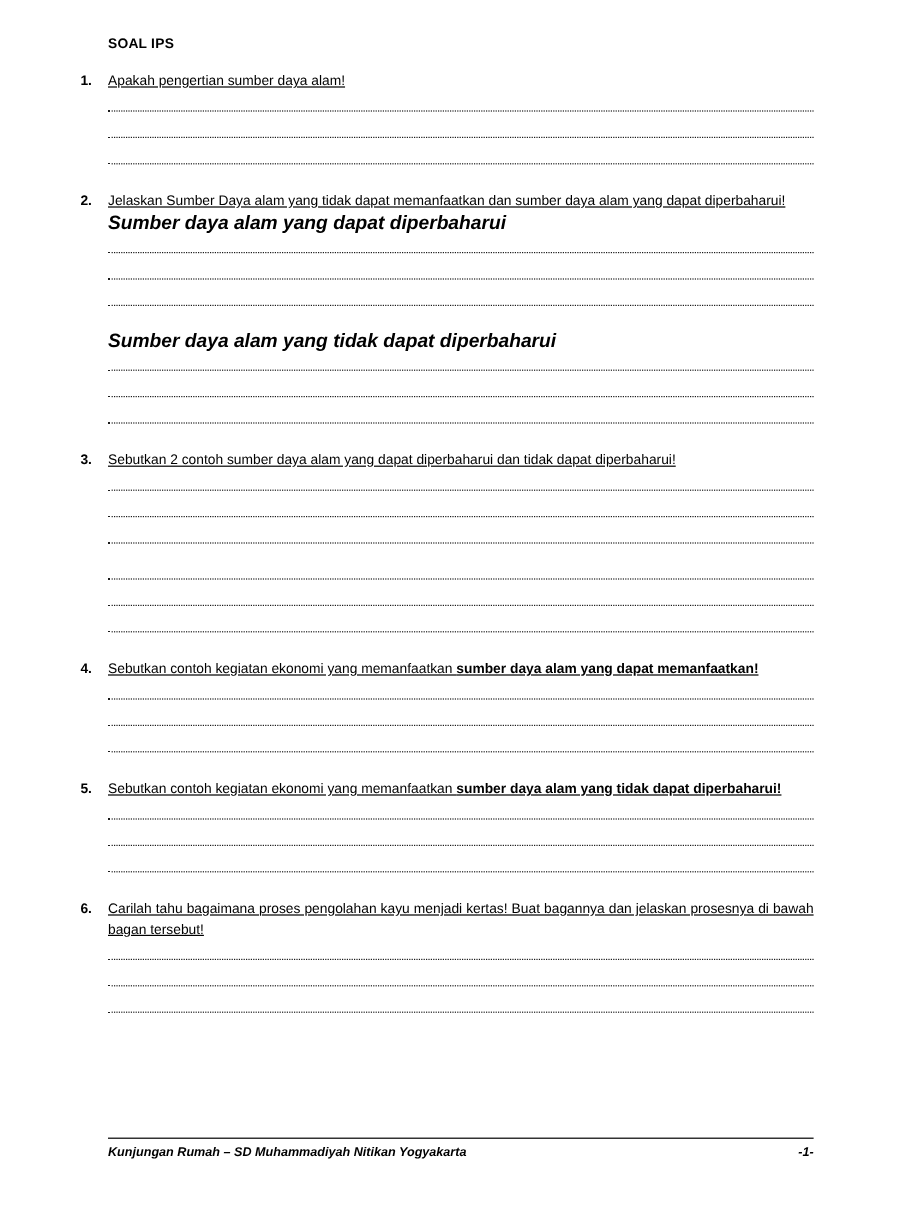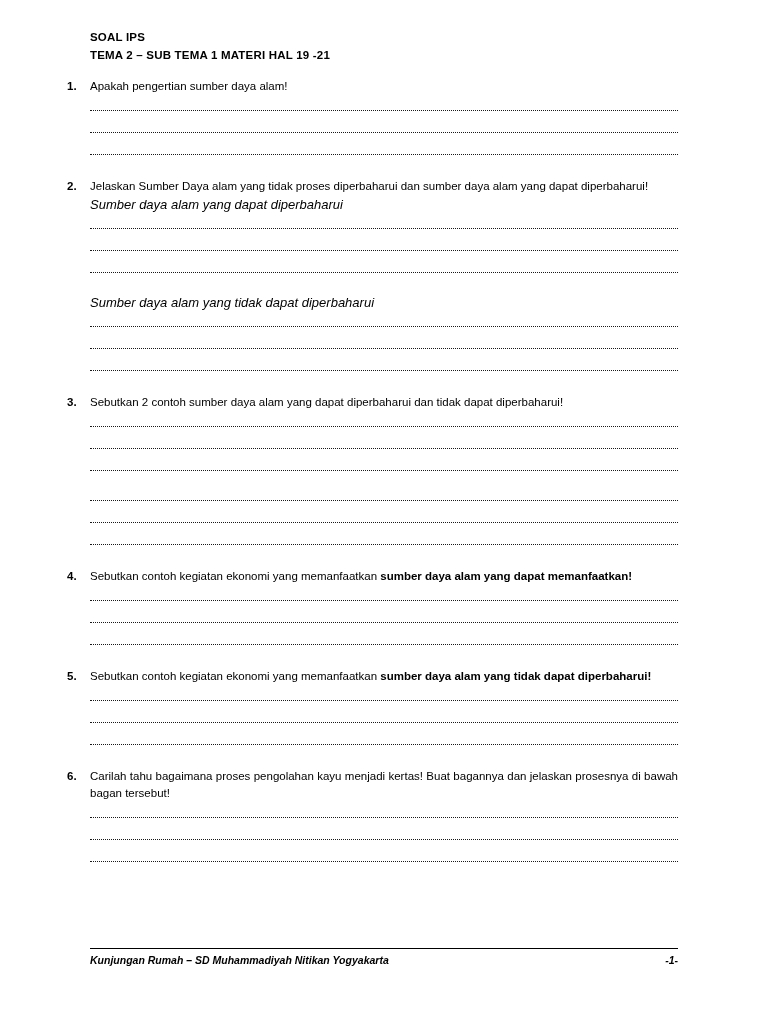--- a/index.html
+++ b/index.html
@@ -139,7 +139,6 @@
 
     <div class="doc-header">
       <div class="line">SOAL IPS</div>
-      <div class="line">TEMA 2 – SUB TEMA 1 MATERI HAL 19 -21</div>
     </div>
 
     <div class="question">

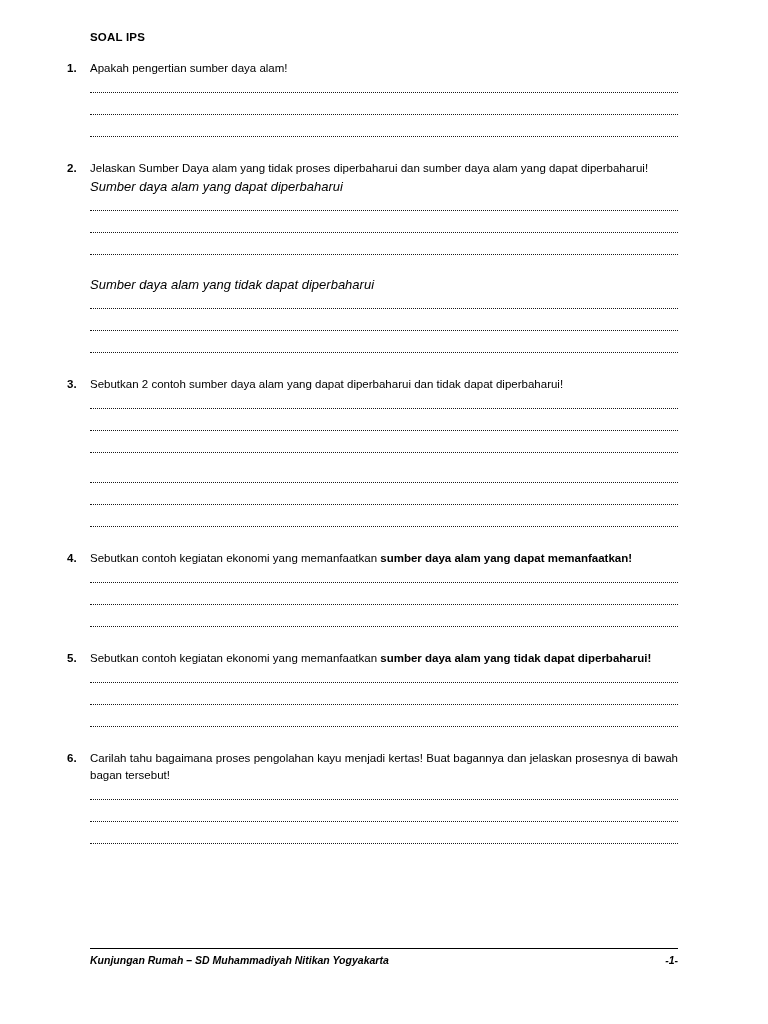--- a/index.html
+++ b/index.html
@@ -66,6 +66,7 @@
     line-height: 17px;
     text-align: justify;
     text-justify: inter-word;
+    text-decoration: underline;
   }
   .q-text.nojustify {
     text-align: left;

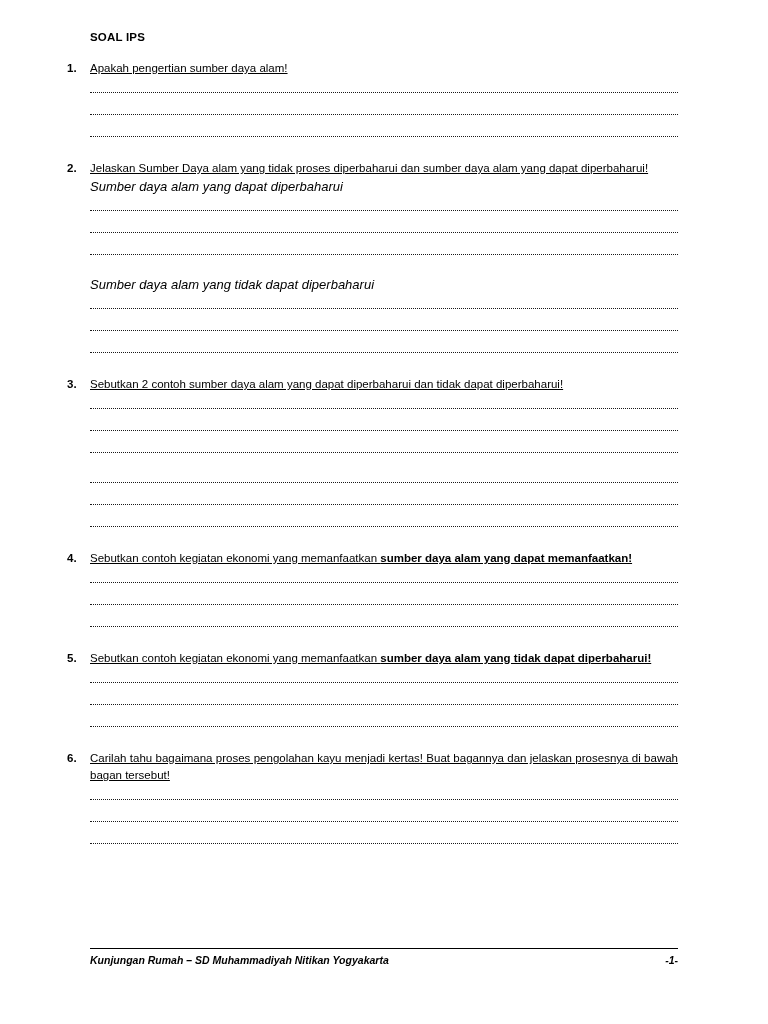--- a/index.html
+++ b/index.html
@@ -157,7 +157,7 @@
     <div class="question">
       <div class="q-row">
         <div class="q-num">2.</div>
-        <div class="q-text"><span>Jelaskan Sumber Daya alam yang tidak proses diperbaharui dan sumber daya alam yang dapat diperbaharui!</span></div>
+        <div class="q-text"><span>Jelaskan Sumber Daya alam yang tidak dapat memanfaatkan dan sumber daya alam yang dapat diperbaharui!</span></div>
       </div>
       <div class="q-row">
         <div class="q-num"></div>

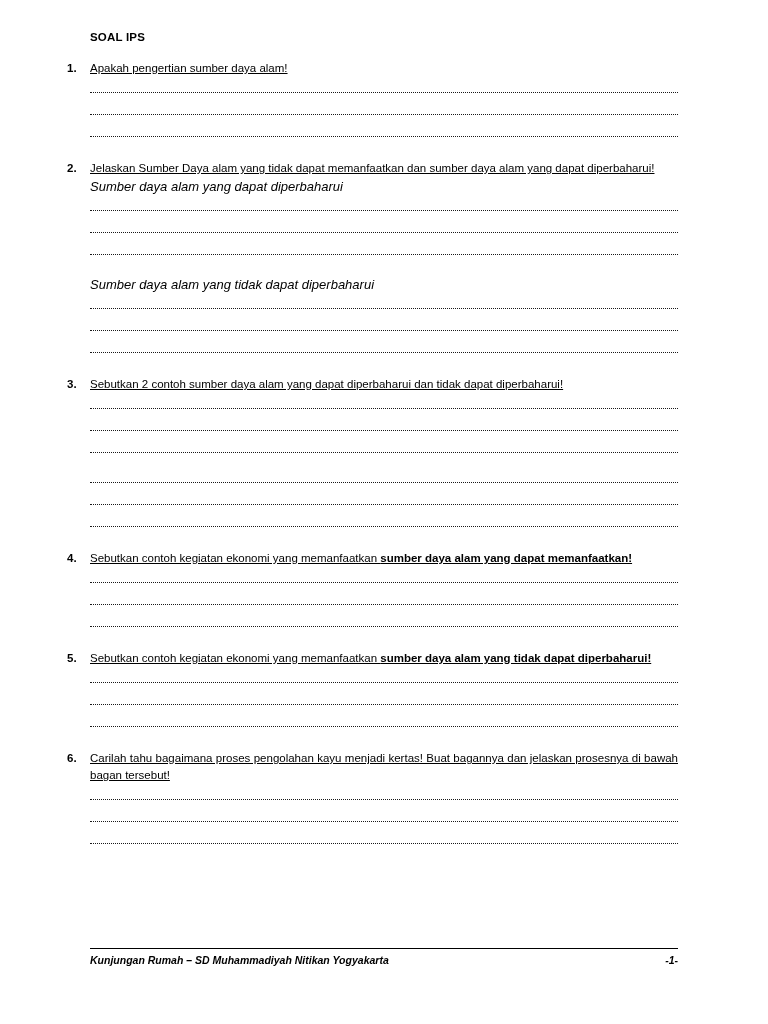--- a/index.html
+++ b/index.html
@@ -76,8 +76,8 @@
   }
 
   .subhead {
-    font-size: 13px;
-    font-weight: normal;
+    font-size: 16px;
+    font-weight: bold;
     font-style: italic;
     line-height: 17px;
     margin-top: 1px;

